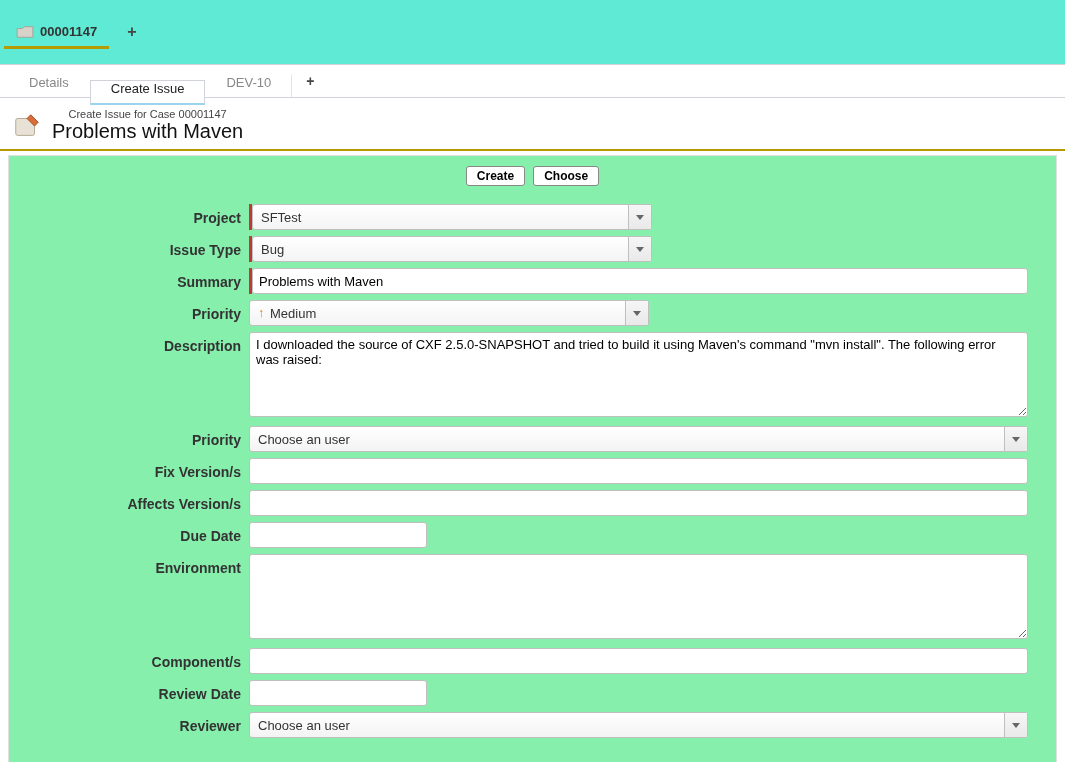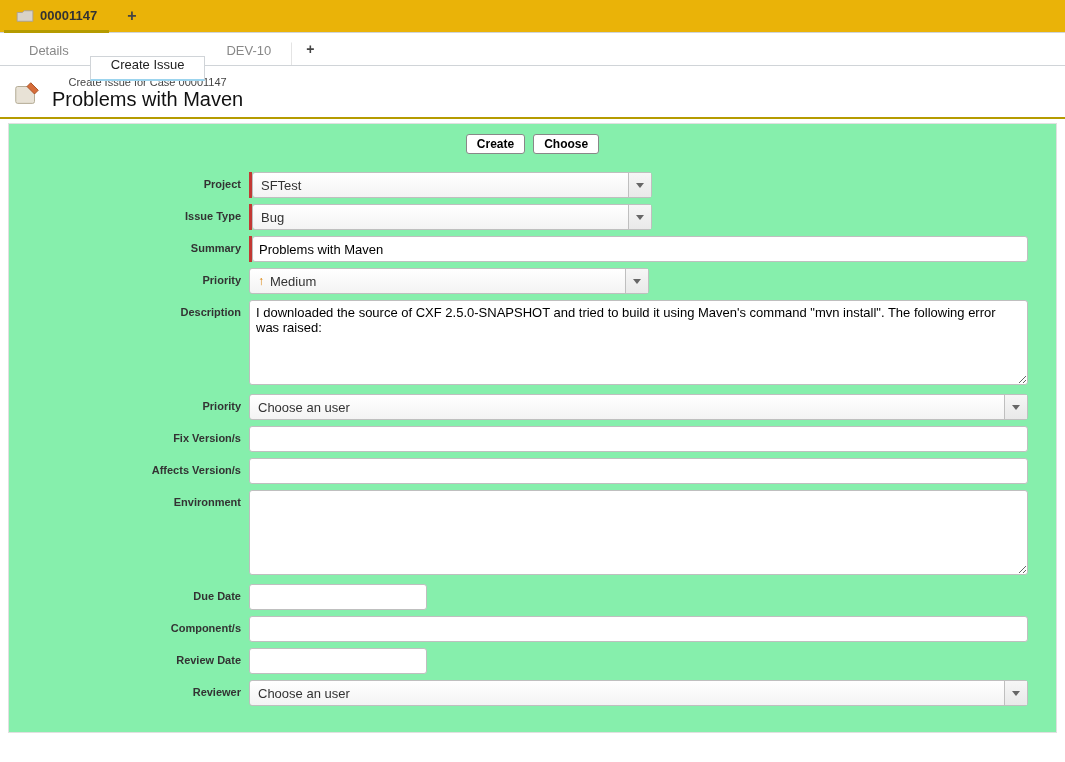--- a/index.html
+++ b/index.html
@@ -3,7 +3,7 @@
 <meta charset="utf-8">
 <style>
   html,body{margin:0;padding:0;font-family:Arial,Helvetica,sans-serif;font-size:12px;color:#222;background:#fff;}
-  .top-bar{height:32px;background:#eab308;border-bottom:1px solid #d0d4d8;display:flex;align-items:center;padding:0 4px;}
+  .top-bar{height:32px;background:#5eead4;border-bottom:1px solid #d0d4d8;display:flex;align-items:center;padding:16px 4px;}
   .top-tab{display:flex;align-items:center;gap:6px;height:28px;padding:0 12px;border-bottom:3px solid #b59b00;margin-top:2px;}
   .top-tab .num{font-weight:bold;font-size:13px;color:#333;}
   .top-plus{margin-left:18px;color:#444;font-size:16px;font-weight:bold;cursor:pointer;}

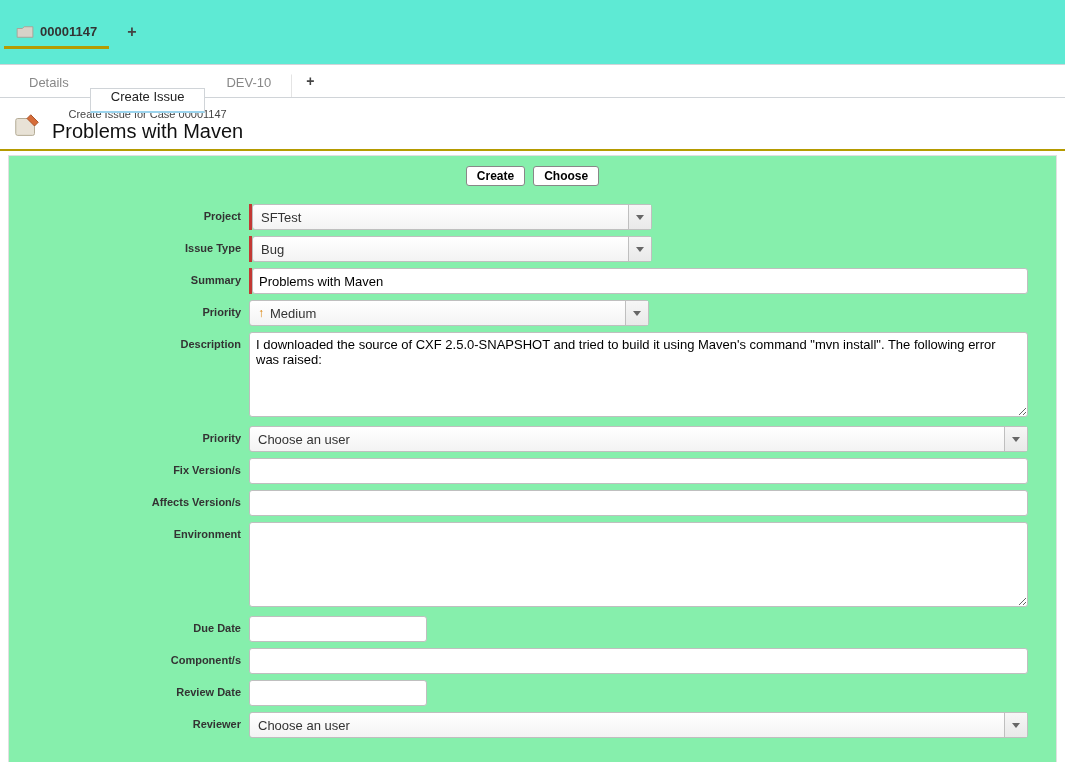--- a/index.html
+++ b/index.html
@@ -11,7 +11,7 @@
 
   .sub-tabs{height:32px;border-bottom:1px solid #d0d4d8;display:flex;align-items:flex-end;padding-left:8px;gap:0;}
   .sub-tab{padding:0 20px 7px;font-size:13px;color:#888;border:1px solid transparent;border-bottom:none;cursor:pointer;position:relative;}
-  .sub-tab.active{color:#222;border:1px solid #d0d4d8;border-top:1px solid #d0d4d8;border-bottom:2px solid #9bd4ee;background:#fff;top:16px;}
+  .sub-tab.active{color:#222;border:1px solid #d0d4d8;border-top:1px solid #d0d4d8;border-bottom:2px solid #9bd4ee;background:#fff;top:8px;}
   .sub-tab.sep{border-right:1px solid #e4e4e4;}
   .sub-plus{padding:8px 14px;color:#444;font-size:14px;font-weight:bold;cursor:pointer;}
 

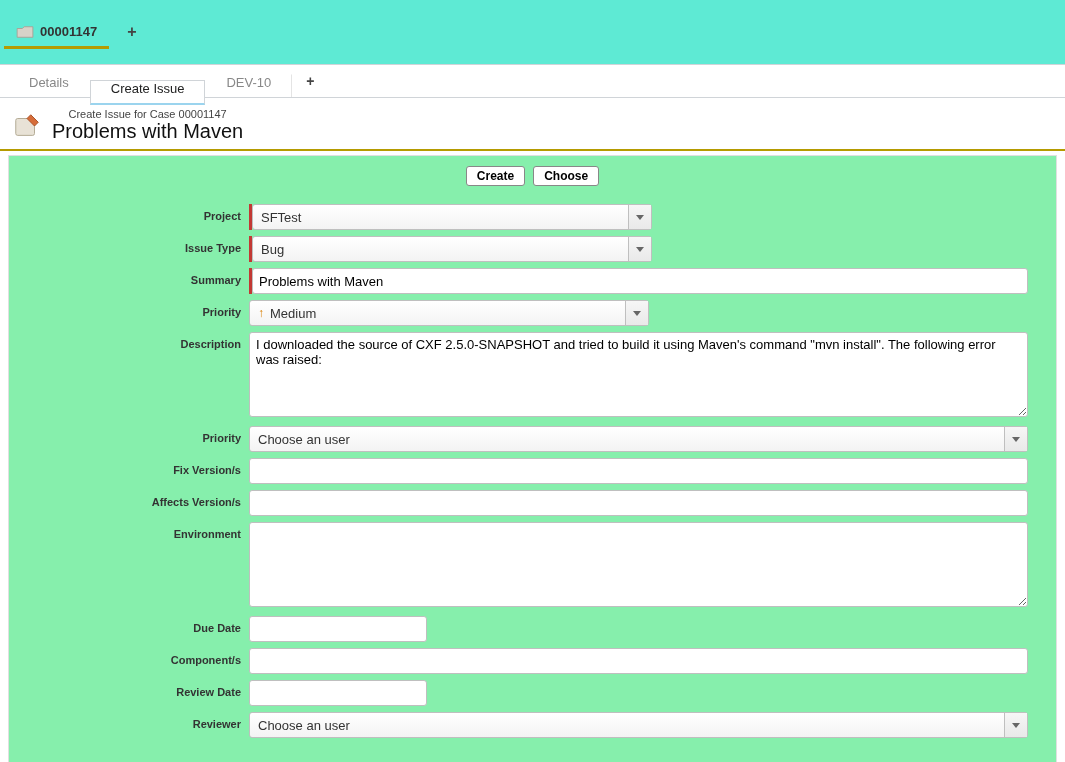--- a/index.html
+++ b/index.html
@@ -26,7 +26,7 @@
   button.act{font-size:12px;padding:2px 10px;border:1px solid #888;border-radius:3px;background:#fff;cursor:pointer;font-weight:bold;}
 
   .form-row{display:flex;align-items:flex-start;margin:6px 0;}
-  .form-row label{width:232px;text-align:right;padding-right:8px;font-weight:bold;font-size:11px;color:#333;padding-top:6px;}
+  .form-row label{width:232px;text-align:right;padding-right:8px;font-weight:bold;font-size:14px;color:#333;padding-top:6px;}
   .ctrl{flex:1;padding-right:28px;position:relative;}
   .req-mark{position:absolute;left:0;top:0;bottom:0;width:3px;background:#c23934;}
   .ctrl.req{padding-left:3px;}

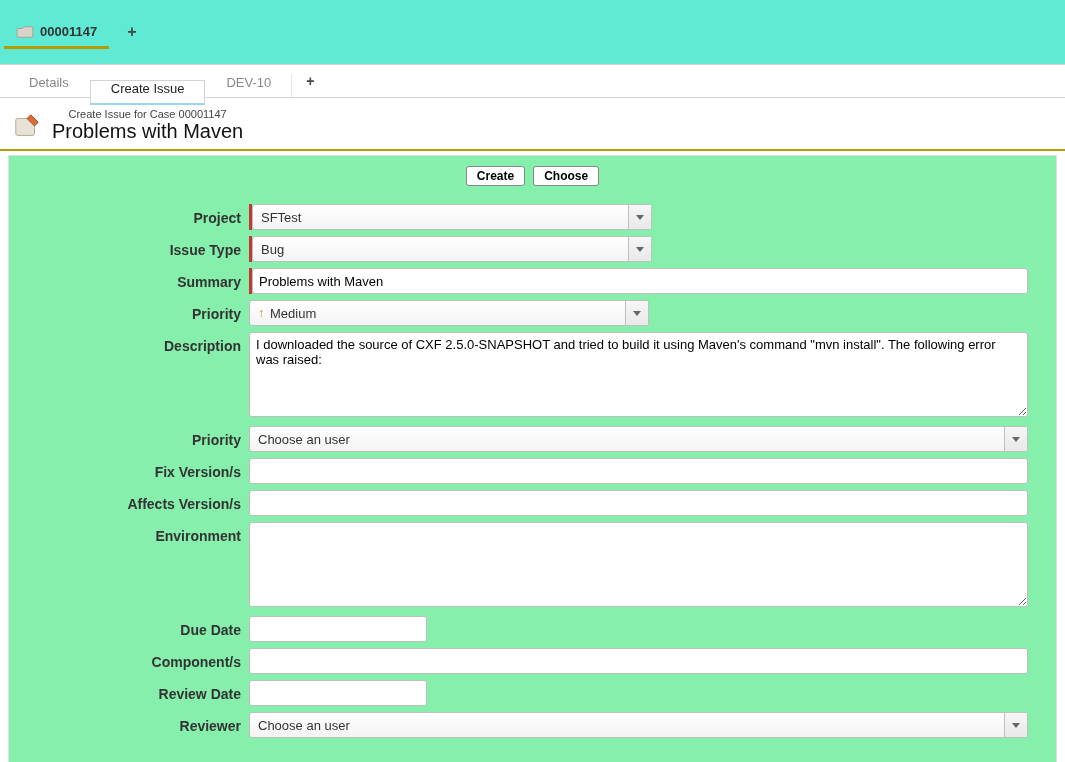--- a/index.html
+++ b/index.html
@@ -163,13 +163,13 @@
   </div>
 
   <div class="form-row">
-    <label>Environment</label>
-    <div class="ctrl"><textarea class="ta" rows="5" style=""></textarea></div>
+    <label>Due Date</label>
+    <div class="ctrl"><input class="txt short" style=""></div>
   </div>
 
   <div class="form-row">
-    <label>Due Date</label>
-    <div class="ctrl"><input class="txt short" style=""></div>
+    <label>Environment</label>
+    <div class="ctrl"><textarea class="ta" rows="5" style=""></textarea></div>
   </div>
 
   <div class="form-row">

